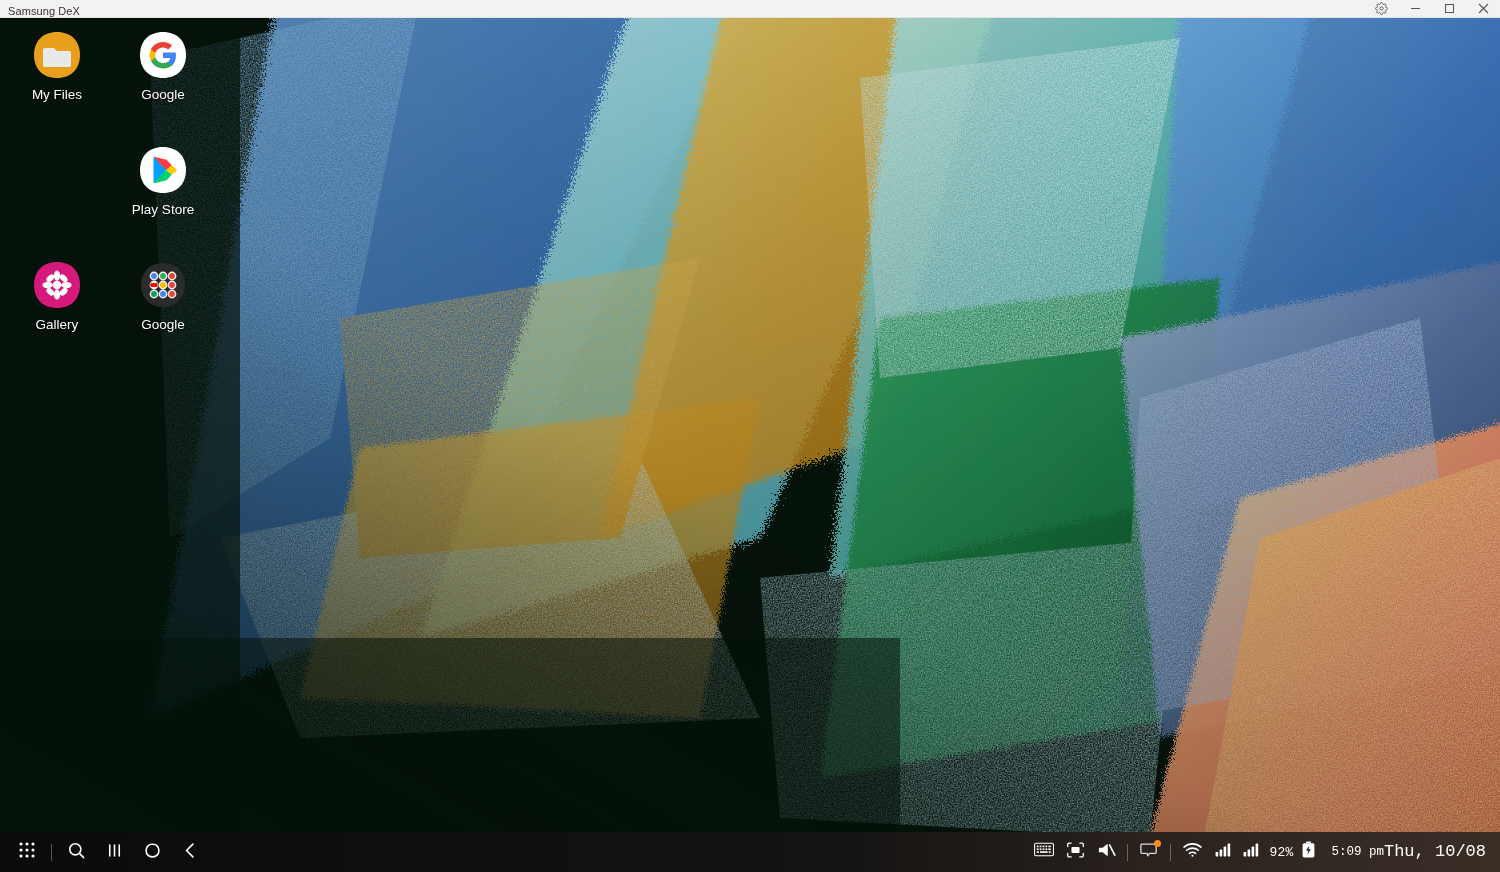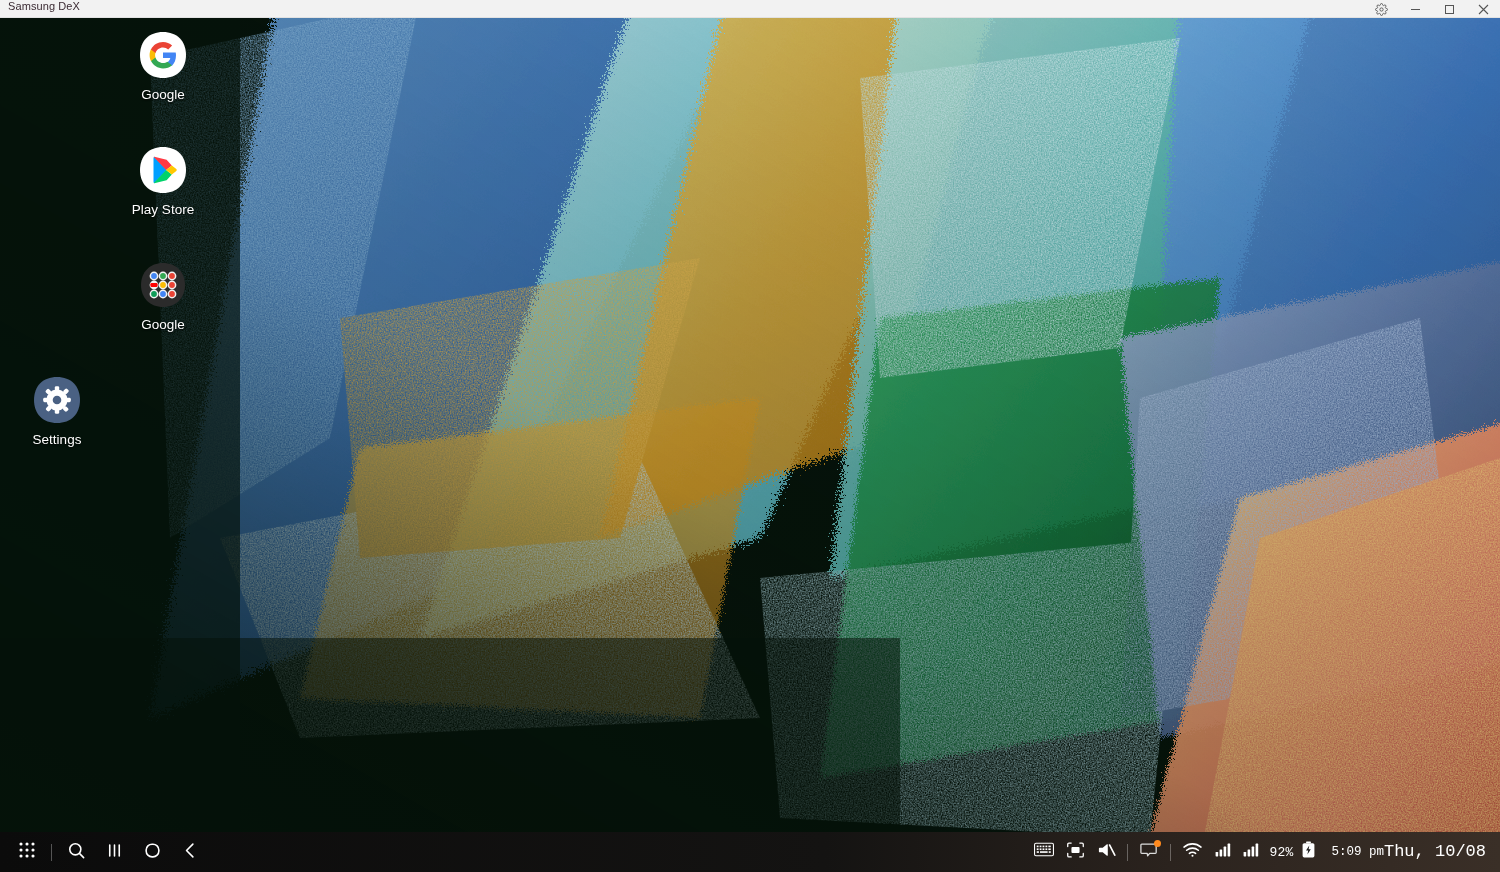--- a/index.html
+++ b/index.html
@@ -13,7 +13,7 @@
   
   #titlebar{
     position:absolute; top:0; left:0; width:1500px; height:18px;
-    background:#f2f2f2; display:flex; align-items:flex-start;
+    background:#f2f2f2; display:flex; align-items:flex-end;
     border-bottom:1px solid #e2e2e2; z-index:40;
   }
   #titlebar .tb-title{

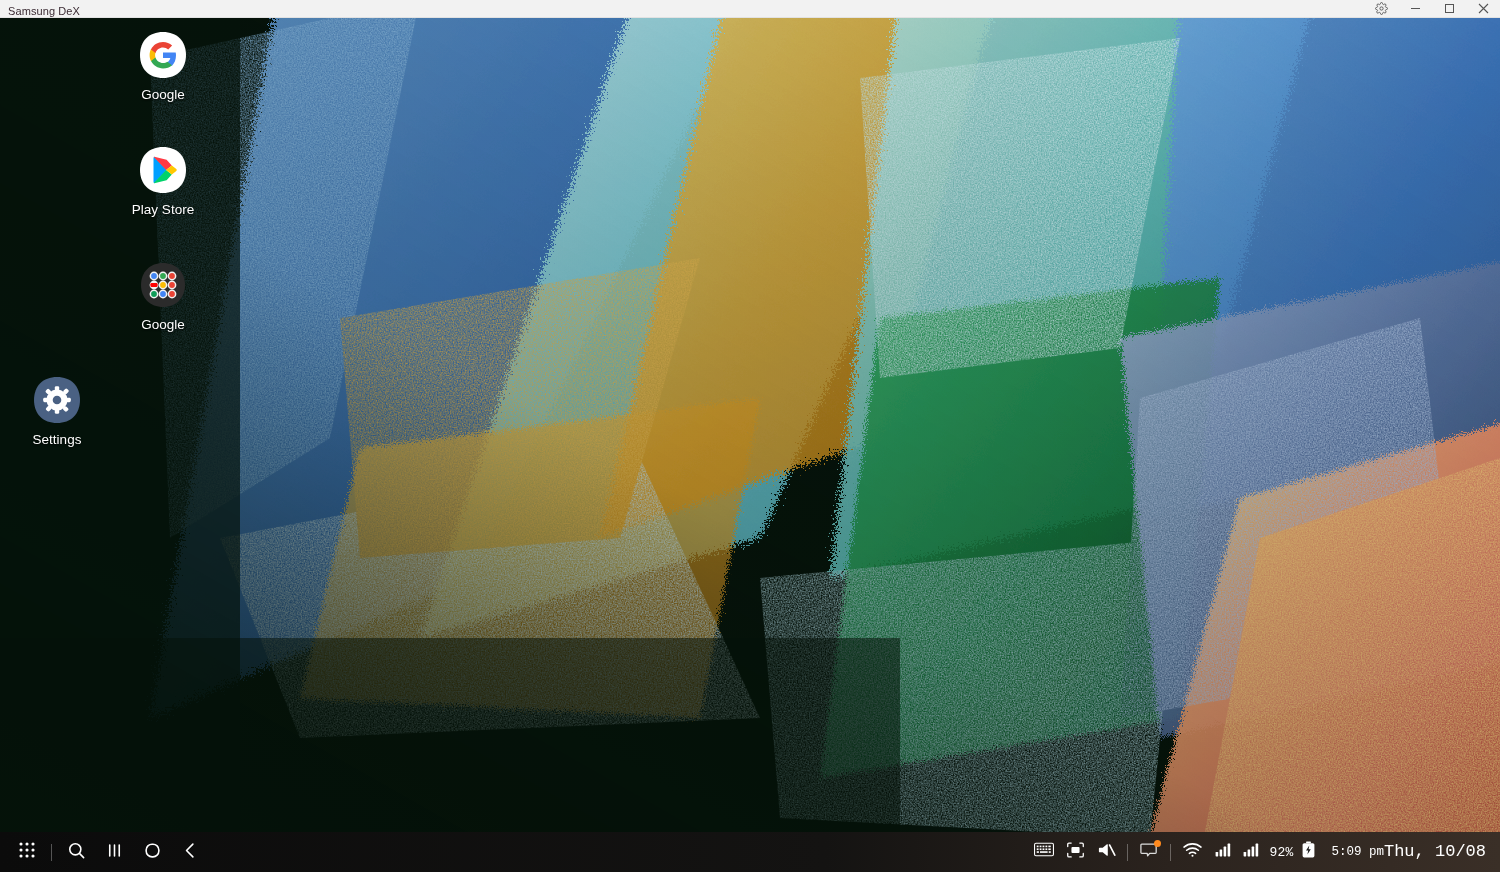--- a/index.html
+++ b/index.html
@@ -223,6 +223,15 @@
 
   <div id="desktop-icons">
 
+    <div class="dicon" style="left:4px;  top:12px;">
+      <div class="glyph">
+        <svg width="50" height="50" viewBox="0 0 50 50">
+          <path d="M25 2C39 2 48 11 48 25S39 48 25 48 2 39 2 25 11 2 25 2Z" fill="#e8a01c"></path>
+          <path d="M13 18h9l3 3h12a2 2 0 0 1 2 2v12a2 2 0 0 1-2 2H13a2 2 0 0 1-2-2V20a2 2 0 0 1 2-2z" fill="#e9e9ec"></path>
+        </svg>
+      </div>
+      <div class="lbl">My Files</div>
+    </div>
 
     <div class="dicon" style="left:110px; top:12px;">
       <div class="glyph">

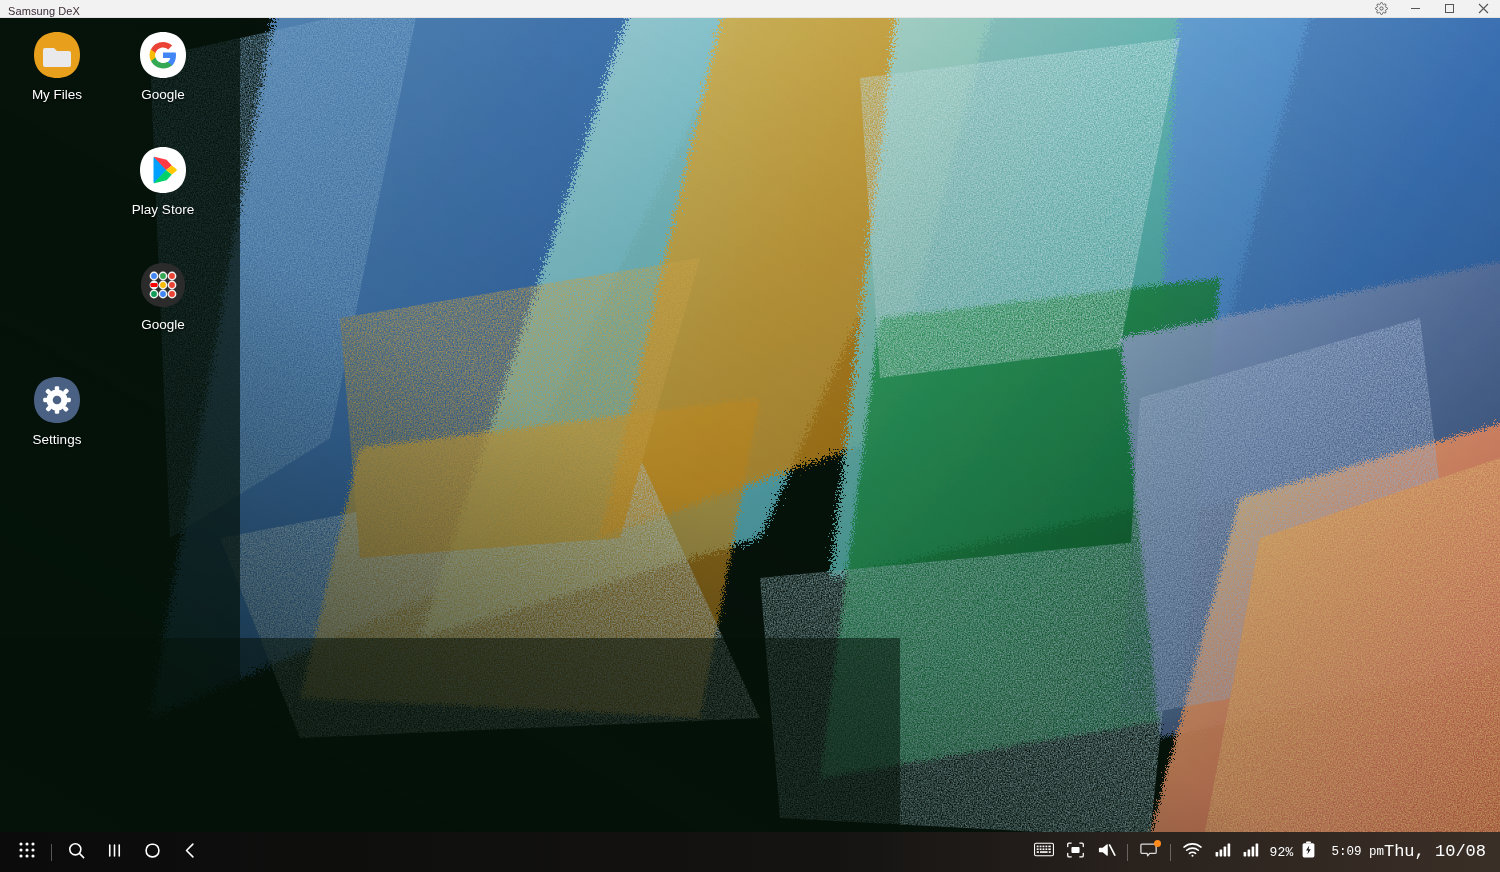--- a/index.html
+++ b/index.html
@@ -260,6 +260,25 @@
       <div class="lbl">Play Store</div>
     </div>
 
+    <div class="dicon" style="left:4px;  top:242px;">
+      <div class="glyph">
+        <svg width="50" height="50" viewBox="0 0 50 50">
+          <path d="M25 2C39 2 48 11 48 25S39 48 25 48 2 39 2 25 11 2 25 2Z" fill="#d6197d"></path>
+          <g fill="#ffffff">
+            <circle cx="25" cy="25" r="4.2"></circle>
+            <ellipse cx="25" cy="15.6" rx="3.1" ry="5.2"></ellipse>
+            <ellipse cx="25" cy="34.4" rx="3.1" ry="5.2"></ellipse>
+            <ellipse cx="15.6" cy="25" rx="5.2" ry="3.1"></ellipse>
+            <ellipse cx="34.4" cy="25" rx="5.2" ry="3.1"></ellipse>
+            <ellipse cx="18.3" cy="18.3" rx="4.6" ry="2.9" transform="rotate(-45 18.3 18.3)"></ellipse>
+            <ellipse cx="31.7" cy="31.7" rx="4.6" ry="2.9" transform="rotate(-45 31.7 31.7)"></ellipse>
+            <ellipse cx="31.7" cy="18.3" rx="2.9" ry="4.6" transform="rotate(-45 31.7 18.3)"></ellipse>
+            <ellipse cx="18.3" cy="31.7" rx="2.9" ry="4.6" transform="rotate(-45 18.3 31.7)"></ellipse>
+          </g>
+        </svg>
+      </div>
+      <div class="lbl">Gallery</div>
+    </div>
 
     <div class="dicon" style="left:110px; top:242px;">
       <div class="glyph">

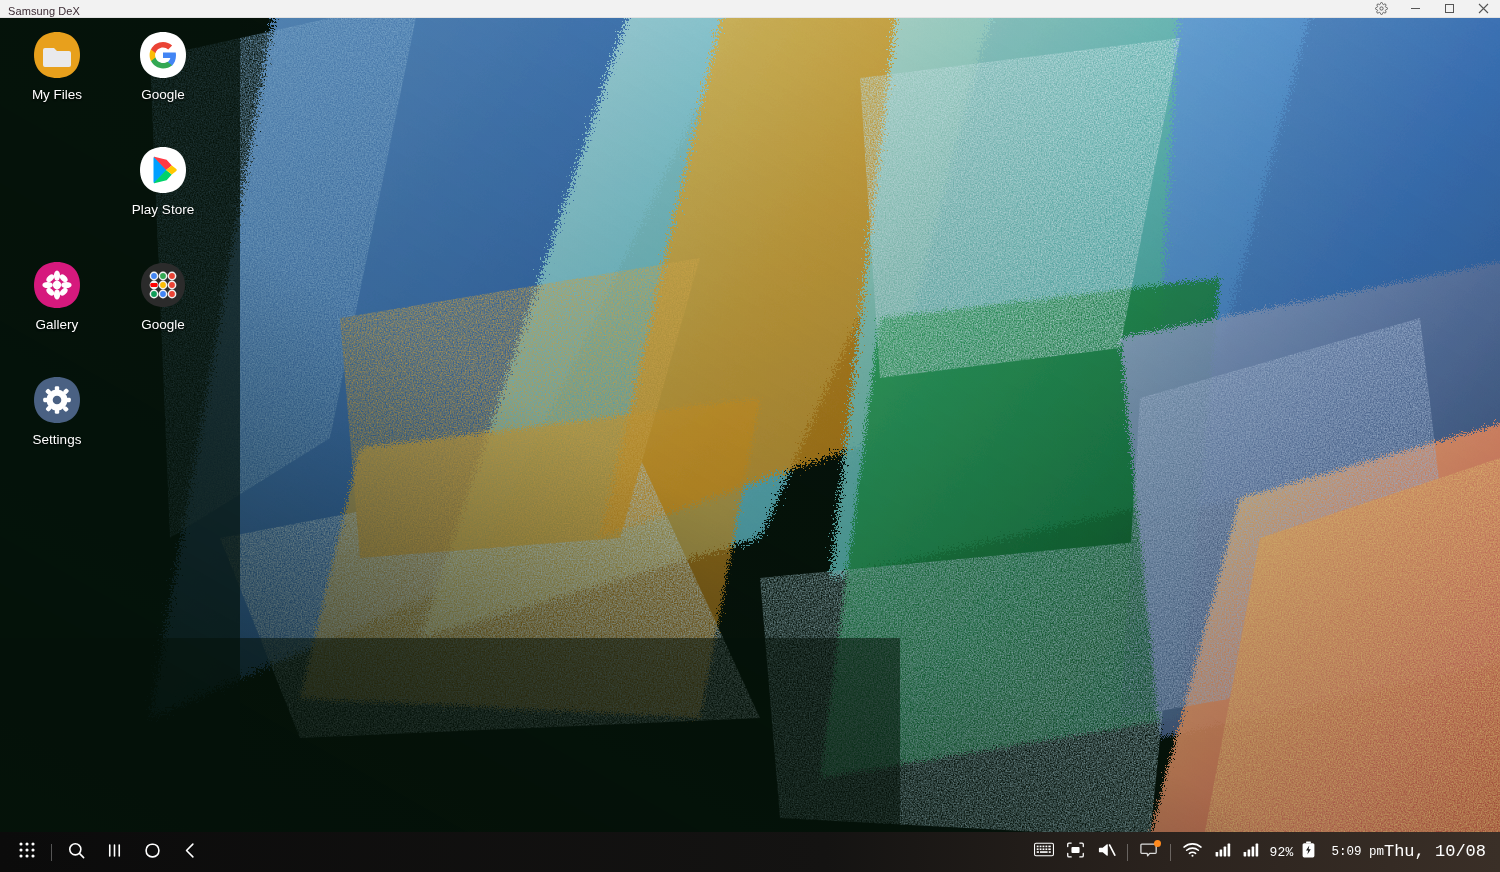--- a/index.html
+++ b/index.html
@@ -309,25 +309,6 @@
       <div class="lbl">Google</div>
     </div>
 
-    <div class="dicon" style="left:4px;  top:357px;">
-      <div class="glyph">
-        <svg width="50" height="50" viewBox="0 0 50 50">
-          <path d="M25 2C39 2 48 11 48 25S39 48 25 48 2 39 2 25 11 2 25 2Z" fill="#4a6183"></path>
-          <path d="M25 14.5a10.5 10.5 0 1 0 0 21 10.5 10.5 0 0 0 0-21zm0 14.8a4.3 4.3 0 1 1 0-8.6 4.3 4.3 0 0 1 0 8.6z" fill="#ffffff"></path>
-          <g fill="#ffffff">
-            <rect x="22.8" y="11.2" width="4.4" height="5" rx="1.4"></rect>
-            <rect x="22.8" y="33.8" width="4.4" height="5" rx="1.4"></rect>
-            <rect x="11.2" y="22.8" width="5" height="4.4" rx="1.4"></rect>
-            <rect x="33.8" y="22.8" width="5" height="4.4" rx="1.4"></rect>
-            <rect x="14.1" y="14.1" width="4.4" height="5" rx="1.4" transform="rotate(-45 16.3 16.6)"></rect>
-            <rect x="31.5" y="31.5" width="4.4" height="5" rx="1.4" transform="rotate(-45 33.7 34)"></rect>
-            <rect x="31.5" y="14.1" width="5" height="4.4" rx="1.4" transform="rotate(-45 34 16.3)"></rect>
-            <rect x="14.1" y="31.5" width="5" height="4.4" rx="1.4" transform="rotate(-45 16.6 33.7)"></rect>
-          </g>
-        </svg>
-      </div>
-      <div class="lbl">Settings</div>
-    </div>
   </div>
 
   <div id="taskbar">

